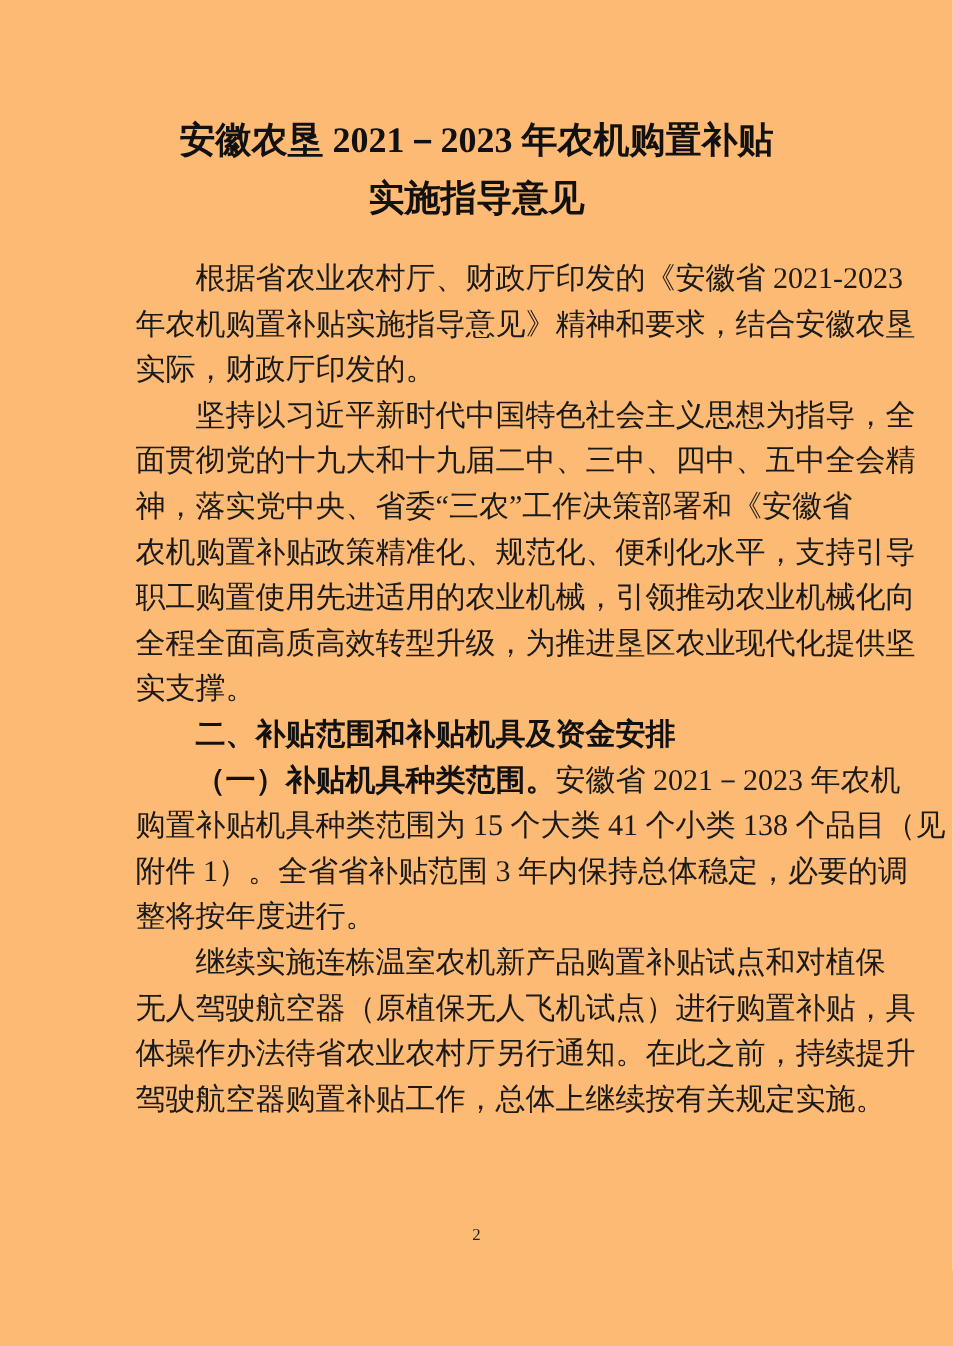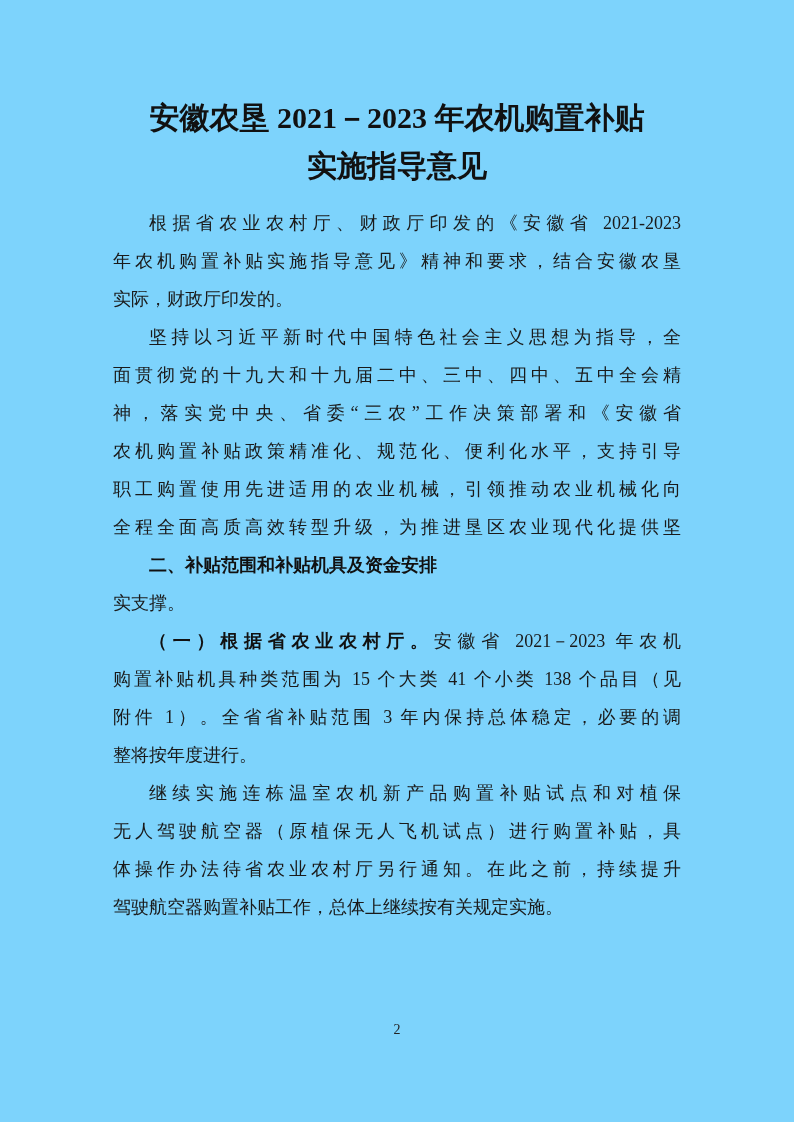--- a/index.html
+++ b/index.html
@@ -11,7 +11,7 @@
     position: relative;
     width: 794px;
     height: 1122px;
-    background: #7dd3fc;
+    background: #fdba74;
     overflow: hidden;
     font-family: "Liberation Serif", "DejaVu Serif", serif;
     color: #1a1a1a;

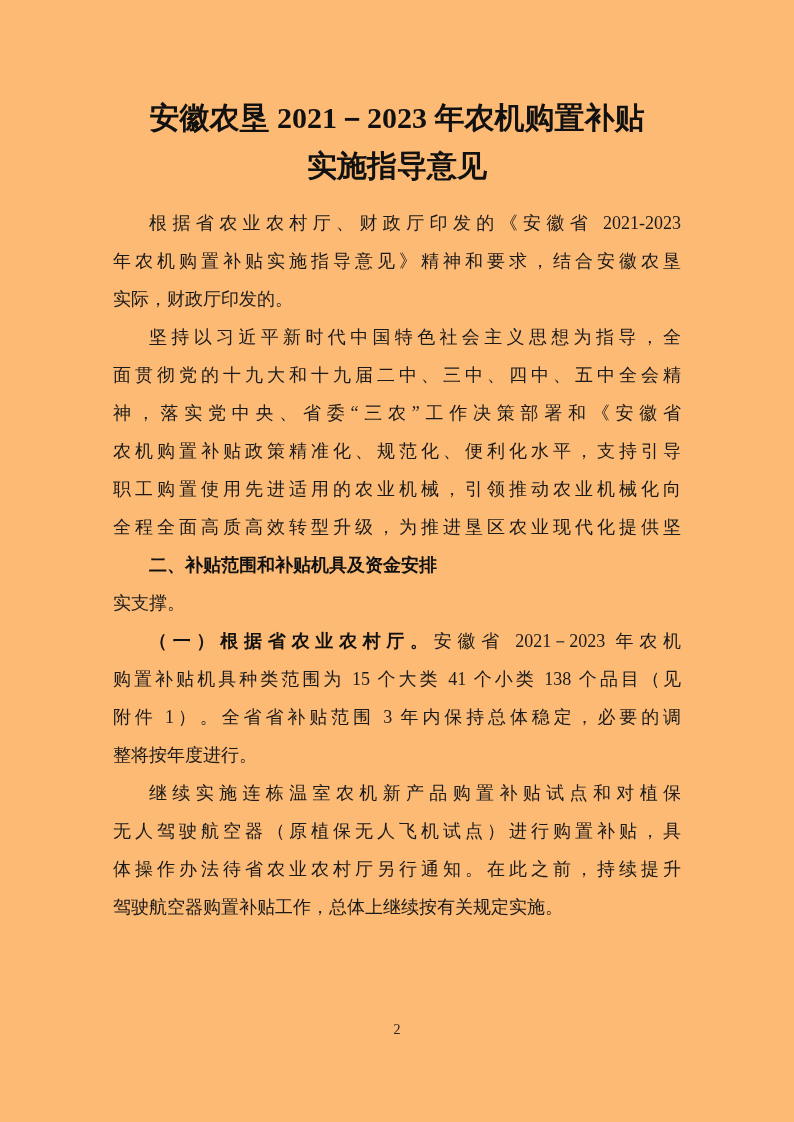--- a/index.html
+++ b/index.html
@@ -30,9 +30,9 @@
   .body-text {
     position: absolute;
     left: 113px;
-    top: 204px;
+    top: 214px;
     width: 568px;
-    font-size: 18px;
+    font-size: 25px;
   }
   .ln {
     height: 38px;

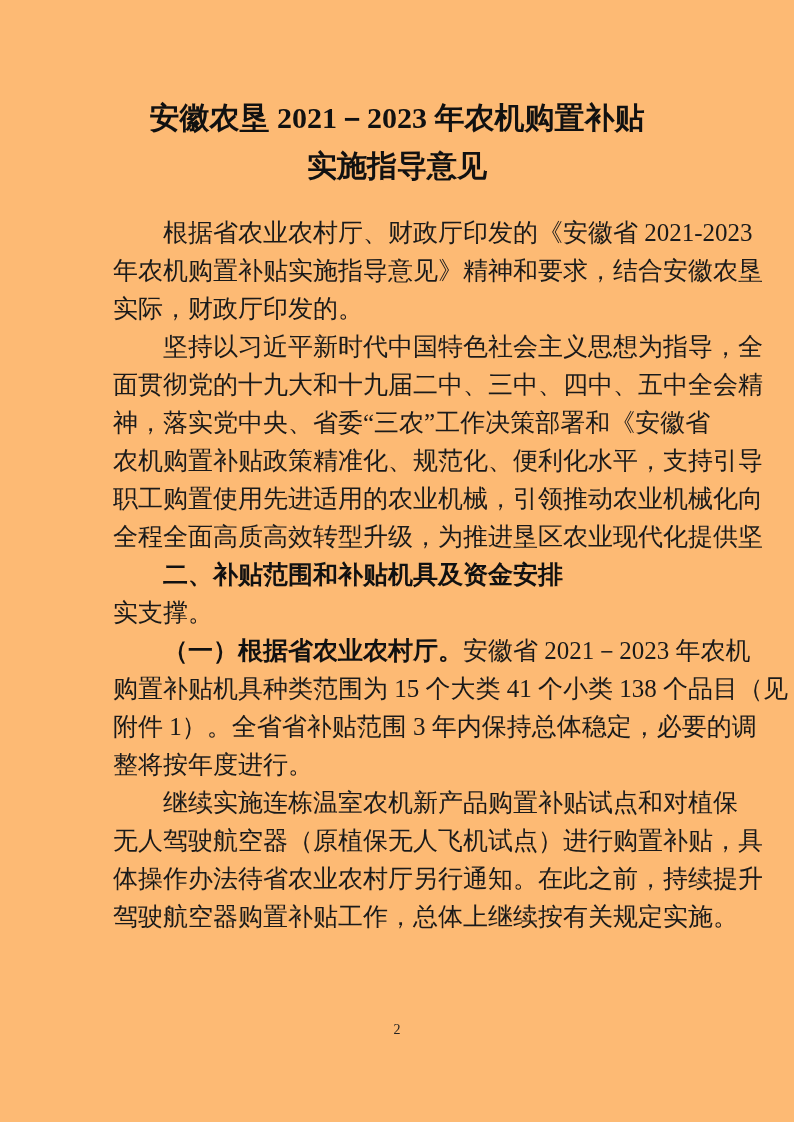--- a/index.html
+++ b/index.html
@@ -89,9 +89,9 @@
     <div class="ln fill">农机购置补贴政策精准化、规范化、便利化水平，支持引导</div>
     <div class="ln fill">职工购置使用先进适用的农业机械，引领推动农业机械化向</div>
     <div class="ln fill">全程全面高质高效转型升级，为推进垦区农业现代化提供坚</div>
+    <div class="ln">实支撑。</div>
+
     <div class="ln first hd">二、补贴范围和补贴机具及资金安排</div>
-
-    <div class="ln">实支撑。</div>
 
     <div class="ln first fill"><span class="b">（一）根据省农业农村厅。</span><span>安徽省 2021－2023 年农机</span></div>
     <div class="ln fill">购置补贴机具种类范围为 15 个大类 41 个小类 138 个品目（见</div>

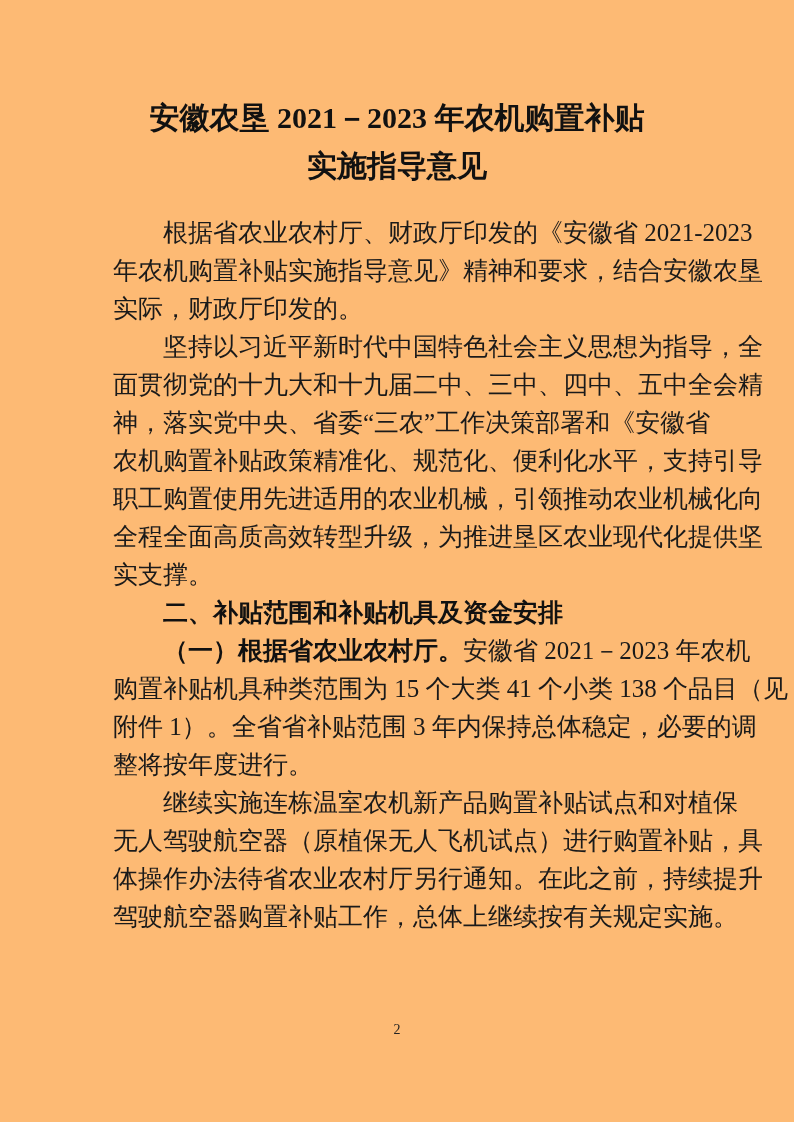--- a/index.html
+++ b/index.html
@@ -93,7 +93,7 @@
 
     <div class="ln first hd">二、补贴范围和补贴机具及资金安排</div>
 
-    <div class="ln first fill"><span class="b">（一）根据省农业农村厅。</span><span>安徽省 2021－2023 年农机</span></div>
+    <div class="ln first fill"><span class="b">（一）补贴机具种类范围。</span><span>安徽省 2021－2023 年农机</span></div>
     <div class="ln fill">购置补贴机具种类范围为 15 个大类 41 个小类 138 个品目（见</div>
     <div class="ln fill">附件 1）。全省省补贴范围 3 年内保持总体稳定，必要的调</div>
     <div class="ln">整将按年度进行。</div>

